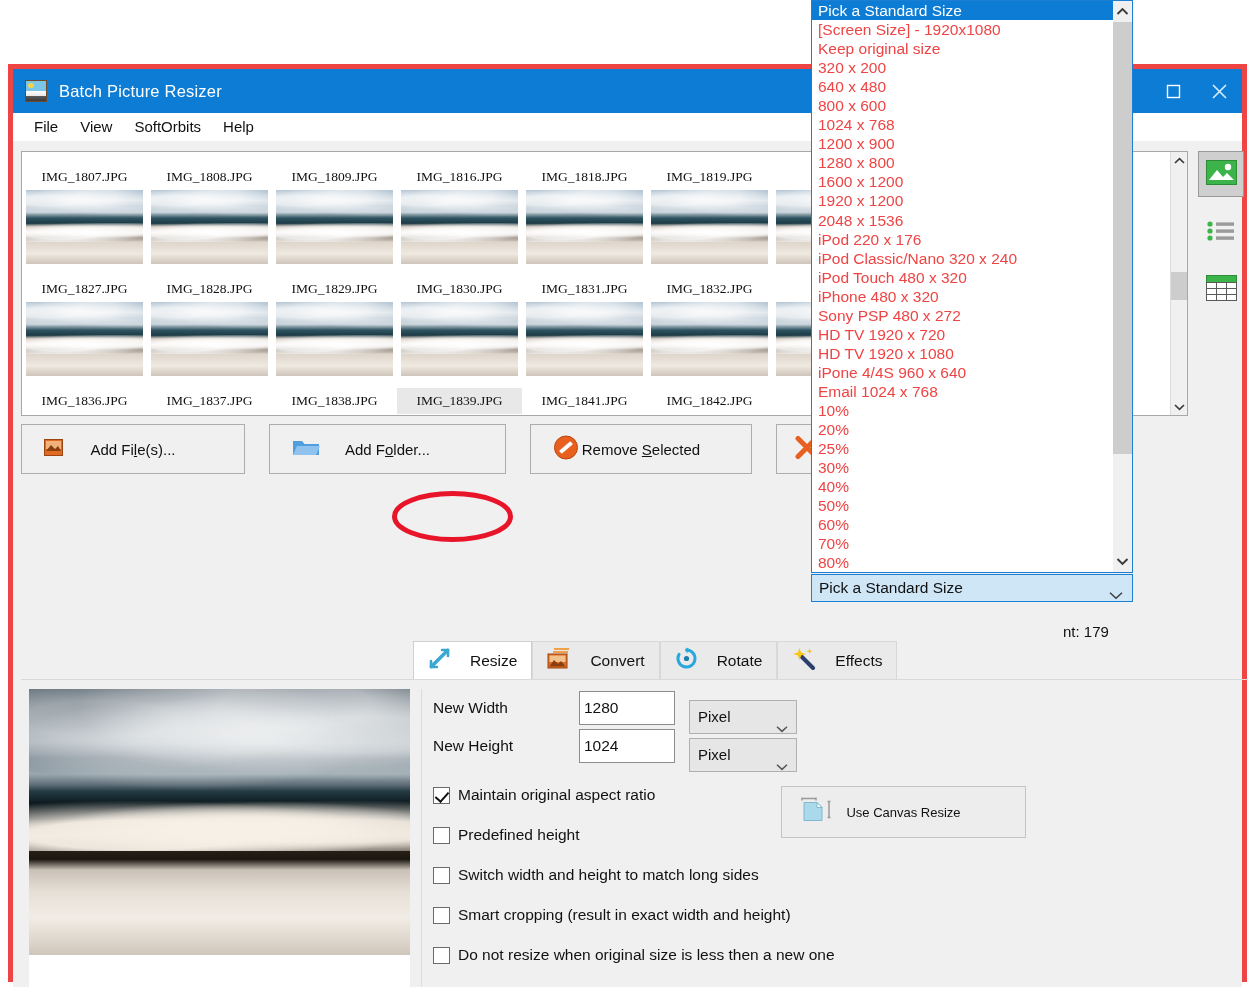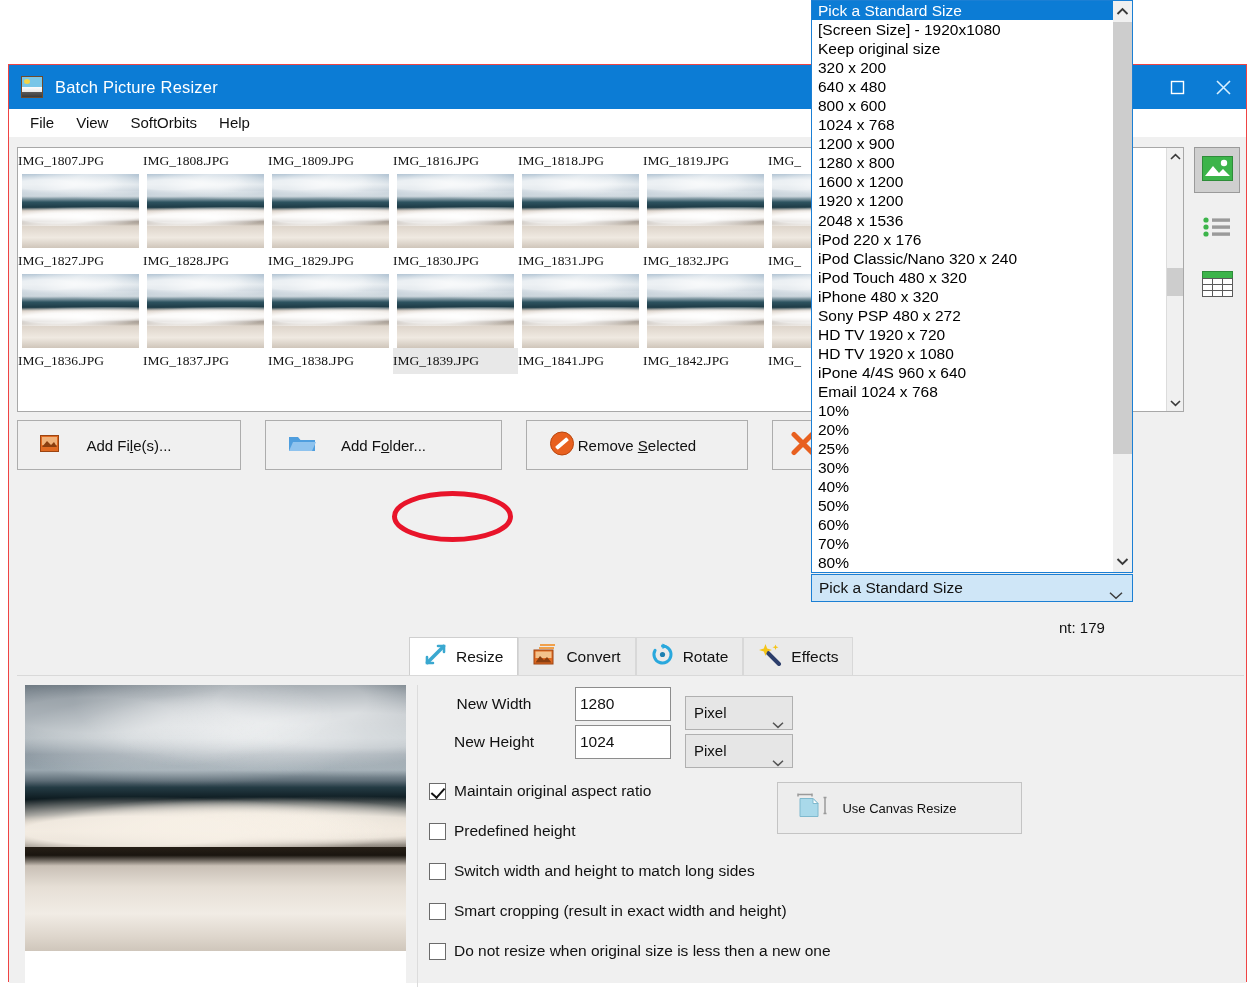--- a/index.html
+++ b/index.html
@@ -199,7 +199,7 @@
     background:#fff; border:1px solid #1b7fd4; overflow:hidden; z-index:50;
   }
   .dd-items { position:absolute; left:0; top:0; width:303px; }
-  .dd-item { height:19.05px; line-height:19.05px; font-size:15.5px; color:#000000; padding-left:6px; white-space:nowrap; }
+  .dd-item { height:19.05px; line-height:19.05px; font-size:15.5px; color:#ef4444; padding-left:6px; white-space:nowrap; }
   .dd-item.sel { background:#0c7cd5; color:#fff; }
   .dd-sb { position:absolute; right:0; top:0; width:19px; bottom:0; background:#f0f0f0; }
   .dd-sb-arrow { height:21px; display:flex; align-items:center; justify-content:center; }

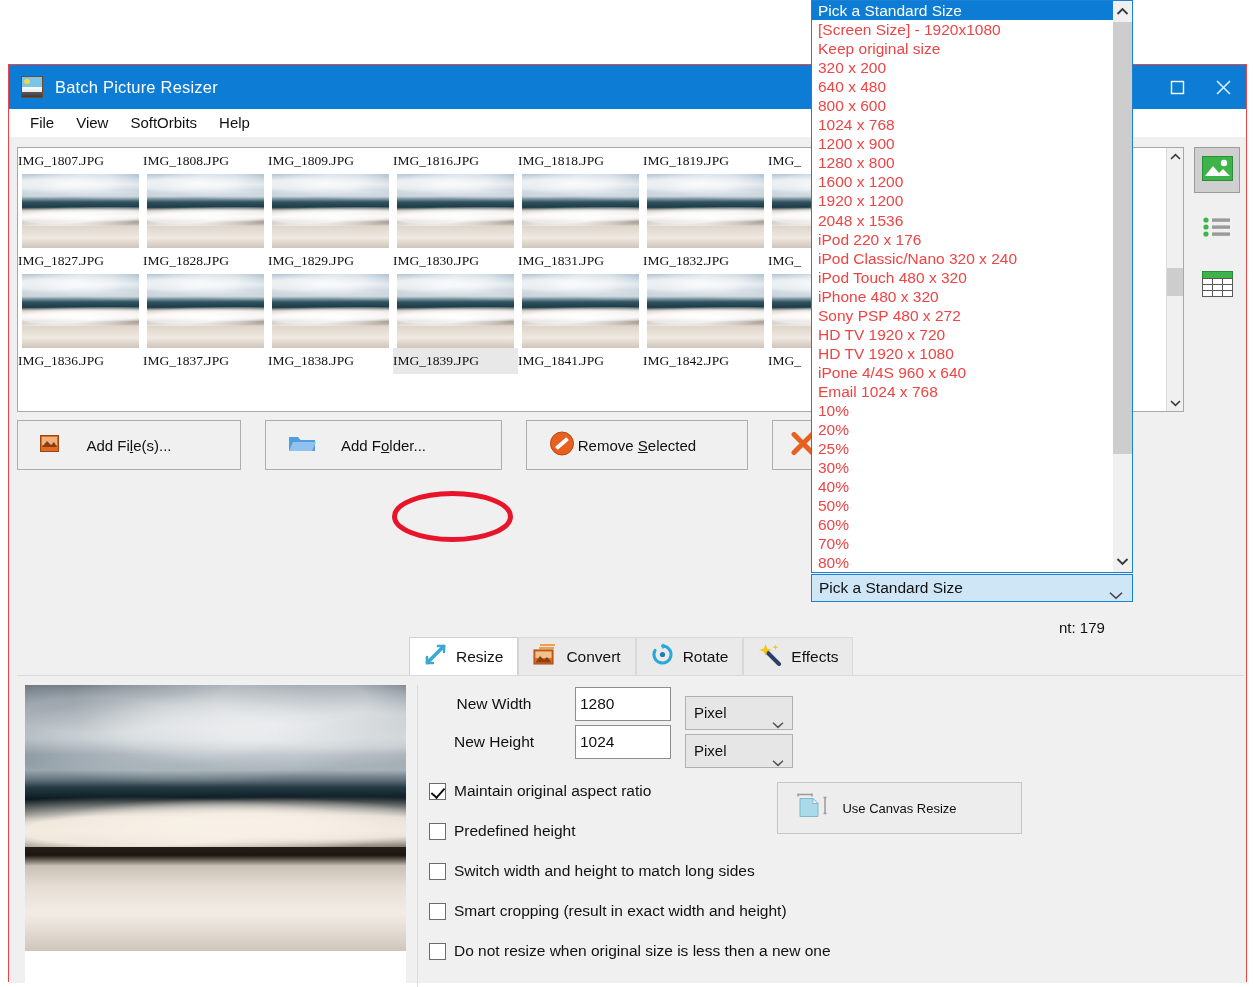--- a/index.html
+++ b/index.html
@@ -17,7 +17,7 @@
     position: absolute; left: 8px; top: 64px;
     width: 1239px; height: 918px;
     background: #f0f0f0;
-    border: 1px solid #ef4444;
+    border: 5px solid #ef4444;
   }
   .titlebar {
     position: relative; height: 44px; background: #0c7cd5;

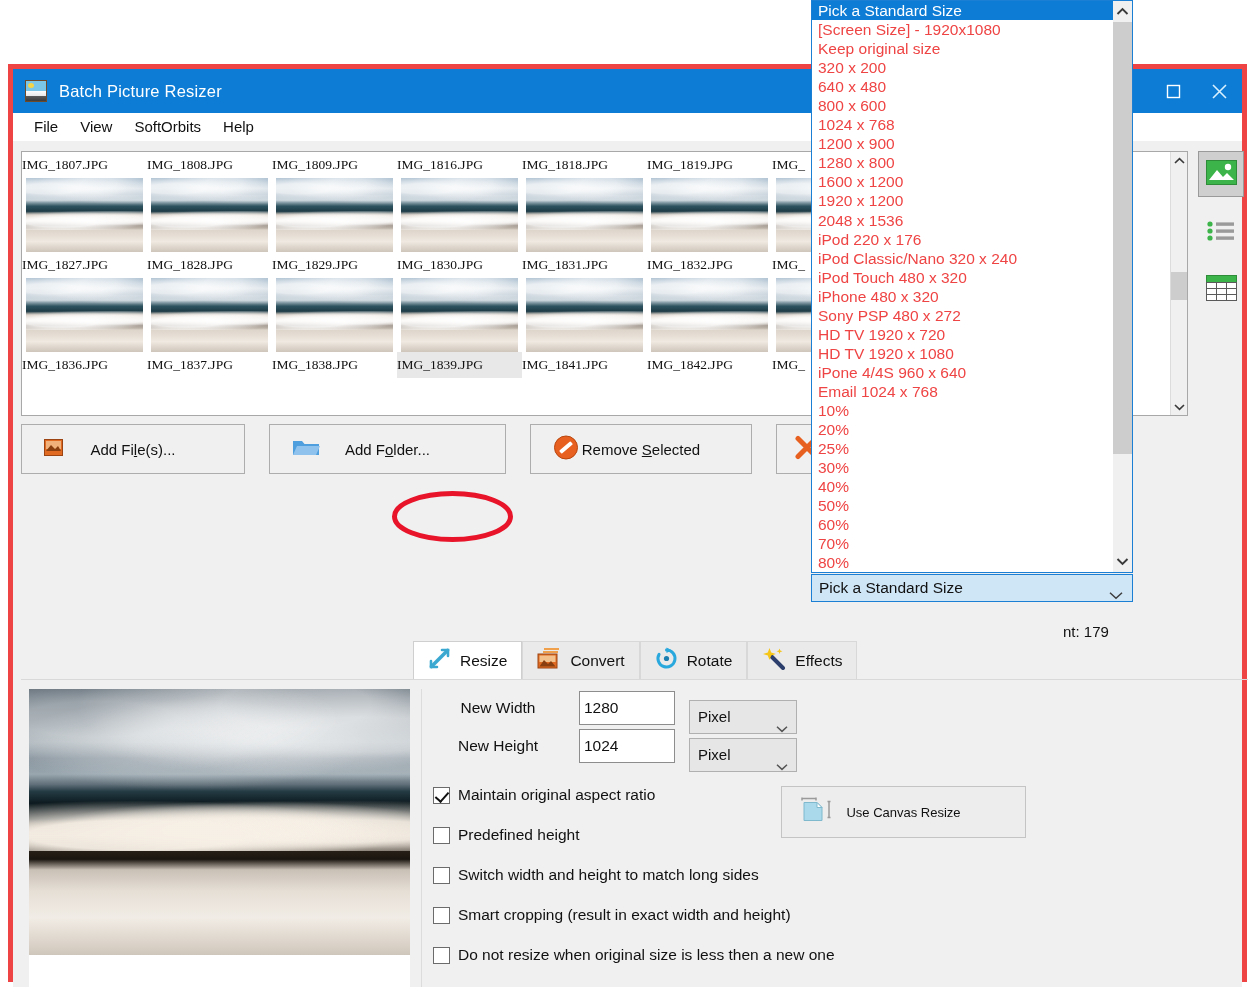--- a/index.html
+++ b/index.html
@@ -56,7 +56,7 @@
   .thumb-cell { width:125px; padding:0 0 0 0; margin-right:0px; }
   .thumb-name {
     font-size:13.5px; font-family:"Liberation Serif", serif; color:#111;
-    text-align:left; height:26px; line-height:26px; white-space:nowrap; overflow:hidden;
+    text-align:center; height:26px; line-height:26px; white-space:nowrap; overflow:hidden;margin-top:12px;
   }
   .thumb-img { width:117px; height:74px; margin:0 auto; position:relative; overflow:hidden; }
   .thumb-cell.selected .thumb-name { background:#e8e8e8; }

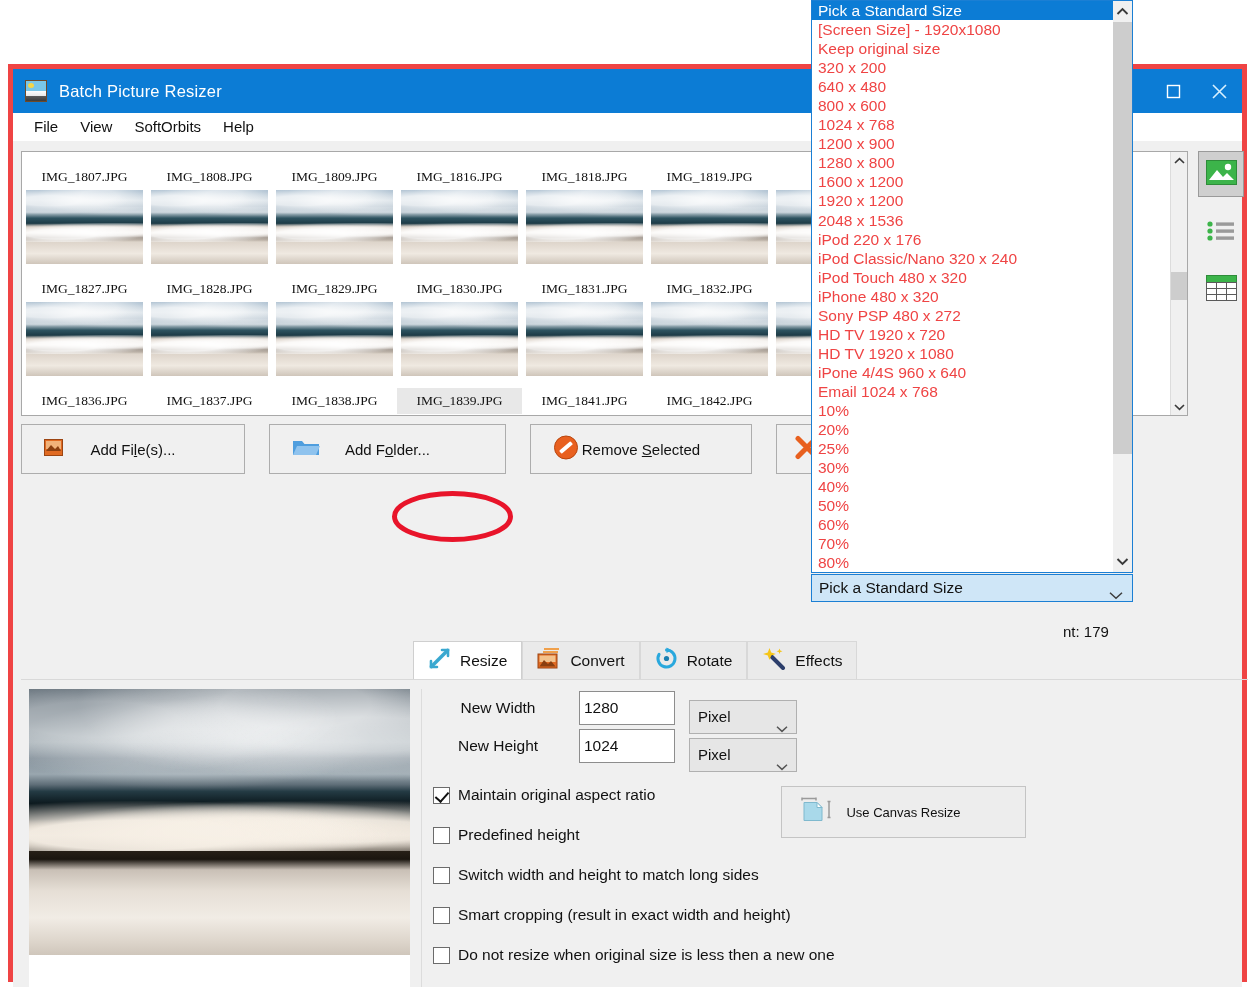--- a/index.html
+++ b/index.html
@@ -121,7 +121,7 @@
   
   .tabs { position:absolute; left:400px; top:500px; height:38px; display:flex; }
   .tab {
-    display:flex; align-items:center; gap:9px; padding:0 14px; height:38px;
+    display:flex; align-items:center; gap:19px; padding:0 14px; height:38px;
     font-size:15.5px; color:#111; background:#eaeaea; border:1px solid #d8d8d8;
     border-bottom:none;
   }

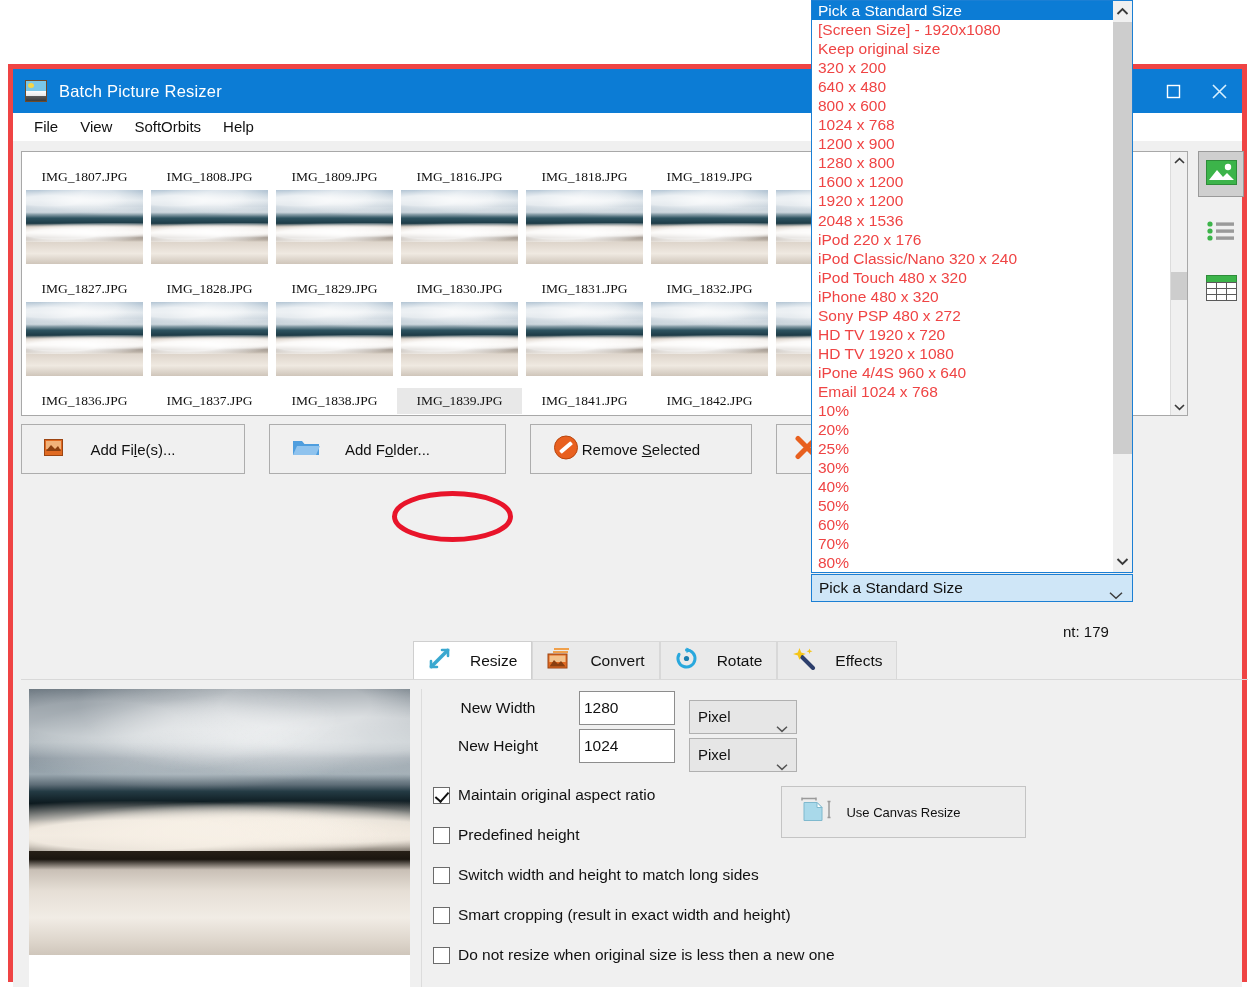--- a/index.html
+++ b/index.html
@@ -165,7 +165,7 @@
   
   .form { position:absolute; left:420px; top:548px; }
   .row { display:flex; align-items:center; height:38px; }
-  .lbl { font-size:15.5px; color:#111; text-align:center; }
+  .lbl { font-size:15.5px; color:#111; text-align:left; }
   .txtbox {
     width:96px; height:34px; background:#fff; border:1px solid #8d8d8d;
     font-size:15.5px; color:#111; padding:0 4px; line-height:32px;

